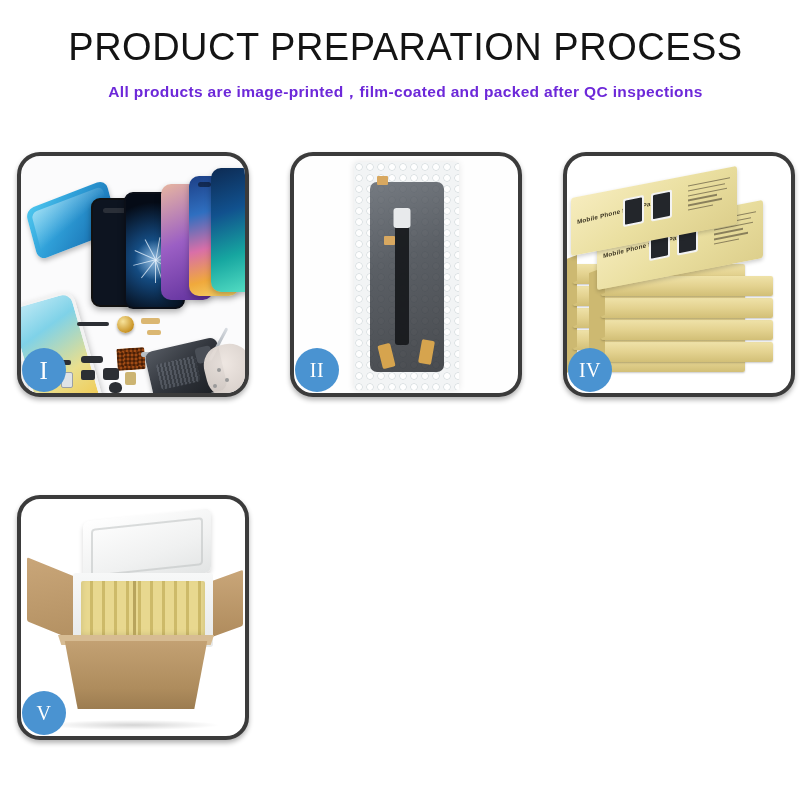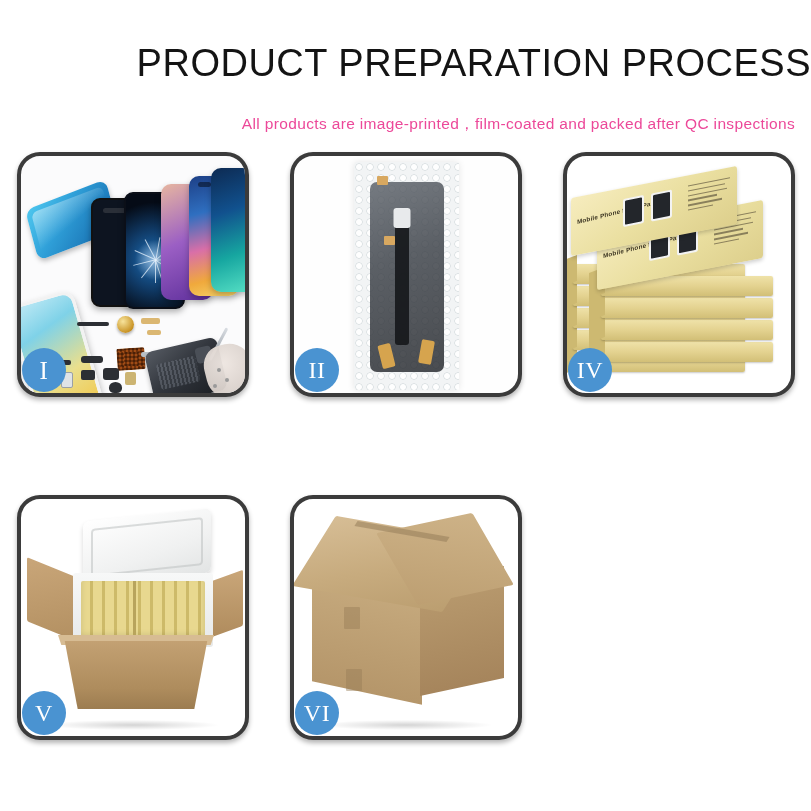--- a/index.html
+++ b/index.html
@@ -12,7 +12,7 @@
   }
 
   
-  #header{ padding-top:44px; text-align:right; }
+  #header{ padding-top:28px; text-align:center; }
   #page-title{
     font-size:38px;
     letter-spacing:0.5px;

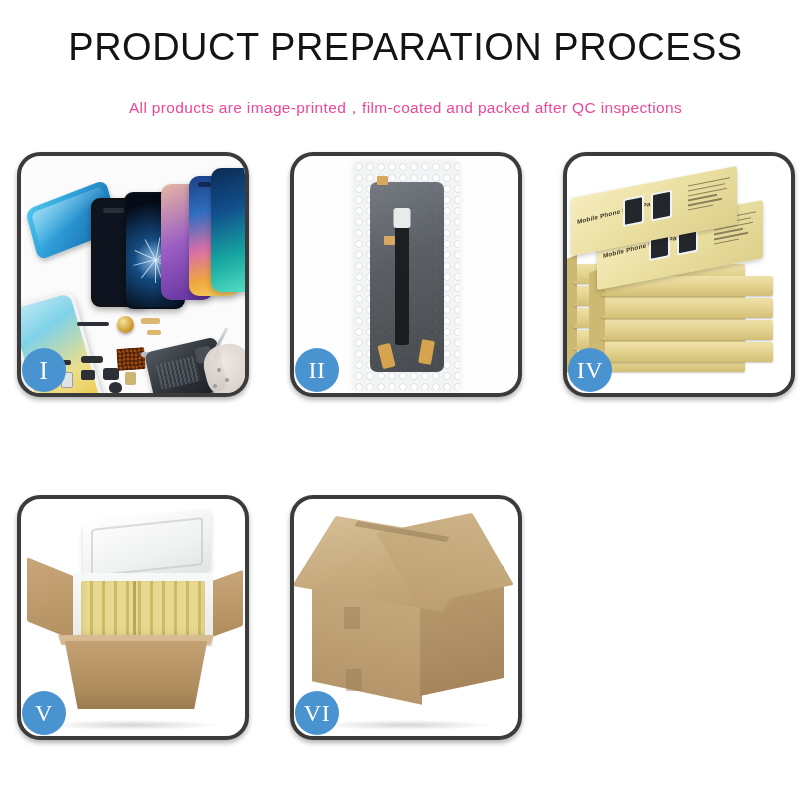--- a/index.html
+++ b/index.html
@@ -24,11 +24,11 @@
   }
   #page-subtitle{
     font-size:15.5px;
-    color:#ec4899;
-    margin:16px;
+    color:#6d28d9;
+    margin:0;
     padding-top:16px;
     letter-spacing:0.35px;
-    font-weight:400;
+    font-weight:700;
   }
 
   

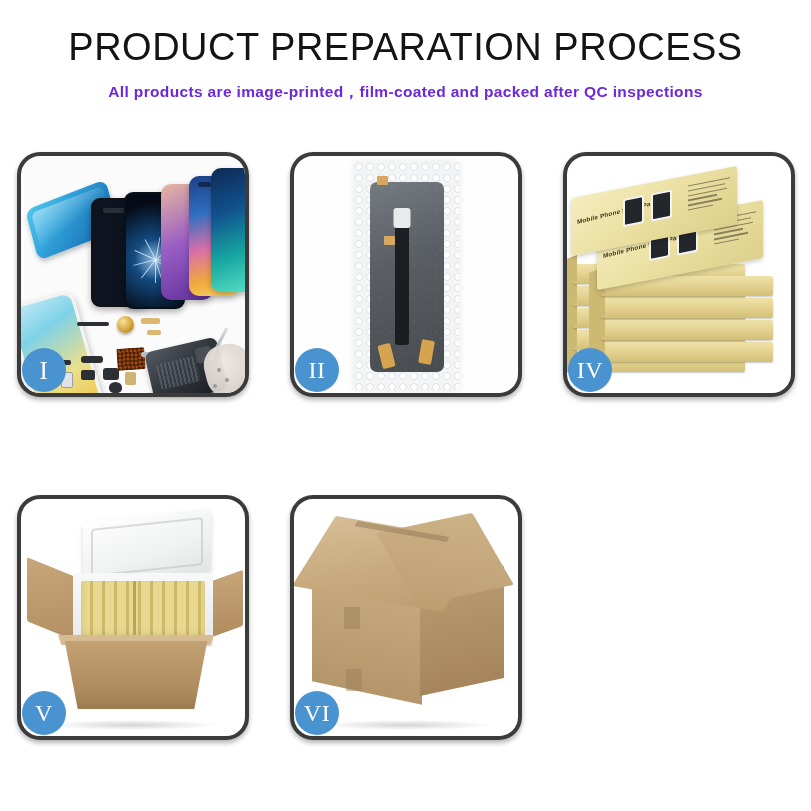--- a/index.html
+++ b/index.html
@@ -68,7 +68,7 @@
     z-index:40;
     line-height:1;
   }
-  .badge.small{ font-size:24px; }
+  .badge.small{ font-size:20px; }
 
   
   .p1{ background:#fbfbfc; }

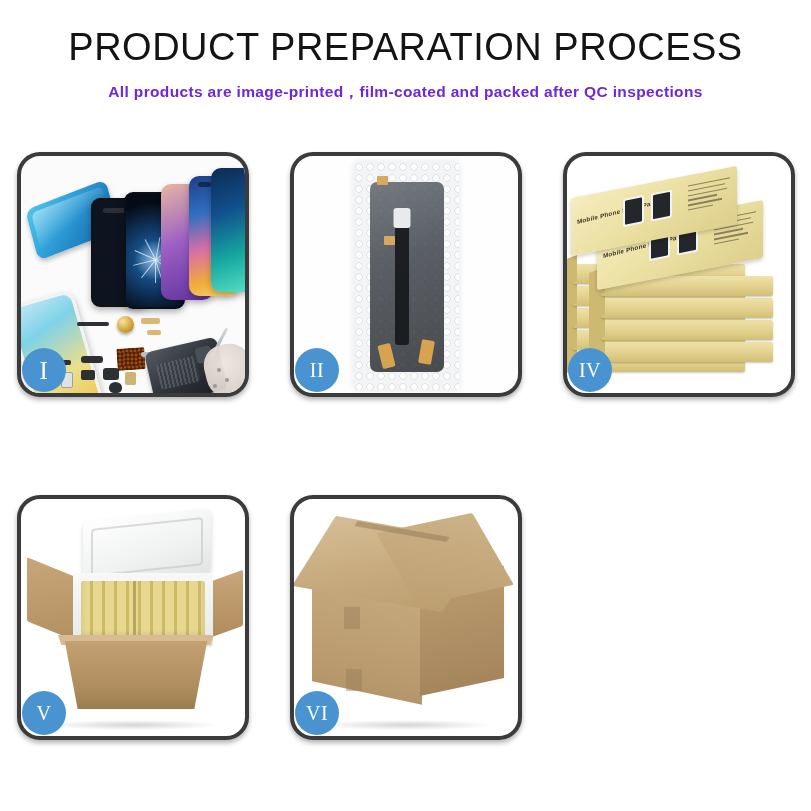--- a/index.html
+++ b/index.html
@@ -558,19 +558,6 @@
     <div class="badge small">V</div>
   </div>
 
-  <div class="panel p6">
-    <div class="stage">
-      <div class="c-left"></div>
-      <div class="c-right"></div>
-      <div class="c-top"></div>
-      <div class="c-top2"></div>
-      <div class="c-seam"></div>
-      <div class="c-tapev" style="left:50px;top:108px;"></div>
-      <div class="c-tapev" style="left:52px;top:170px;"></div>
-      <div class="shadow-soft"></div>
-    </div>
-    <div class="badge small">VI</div>
-  </div>
 
 </div>
 

